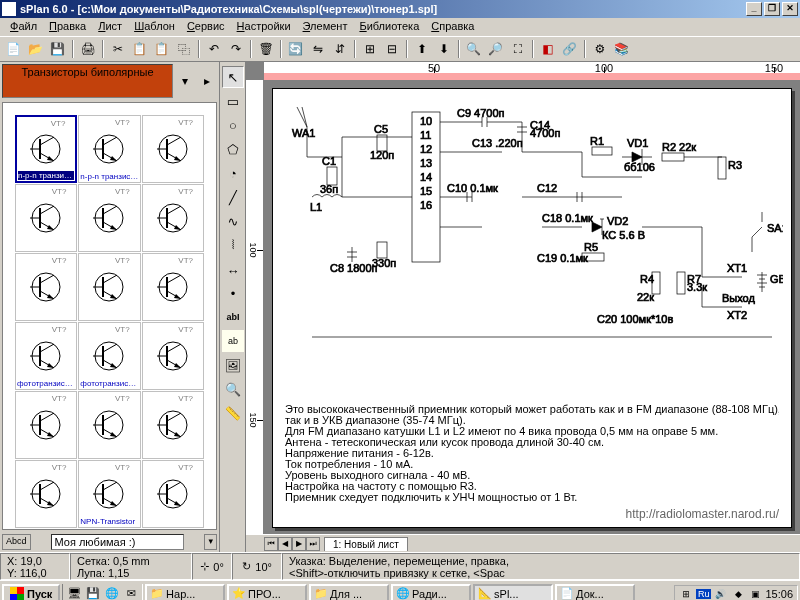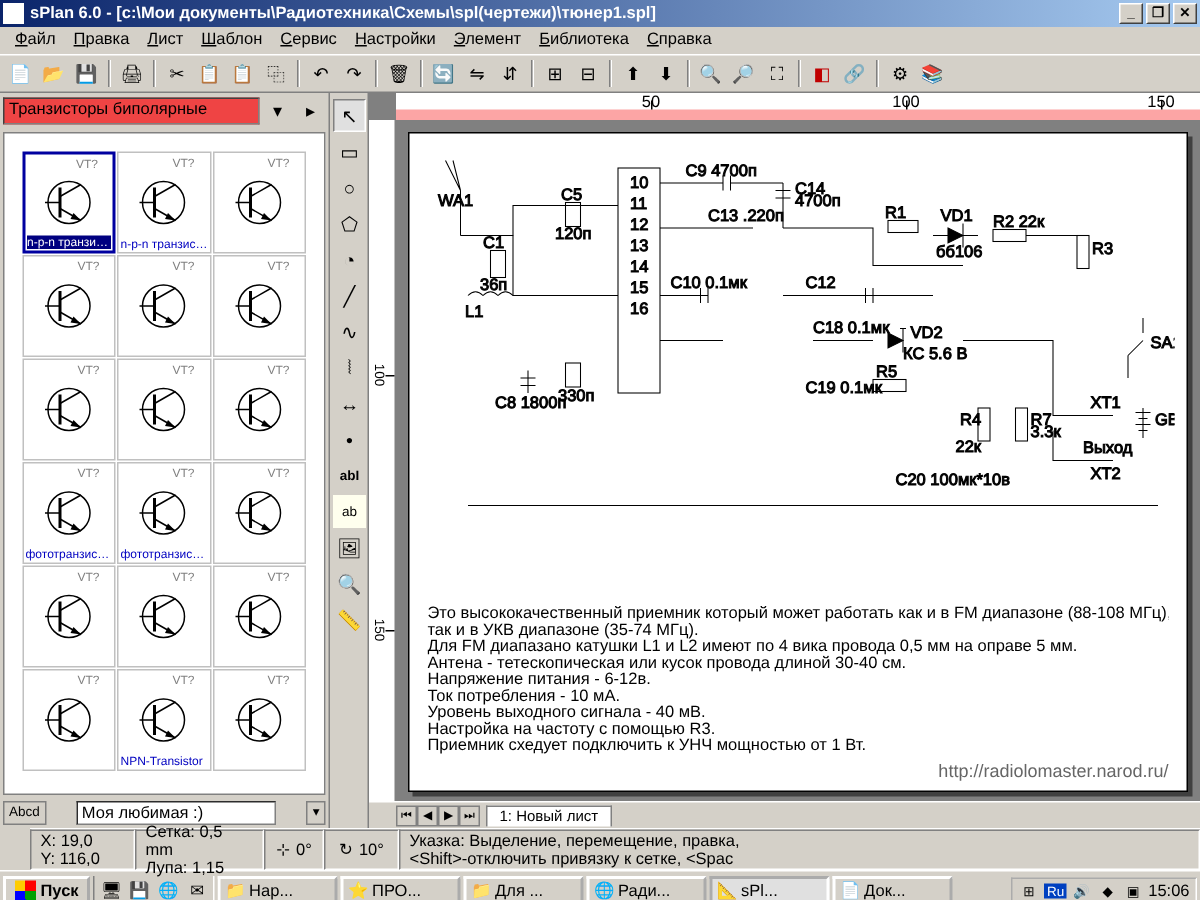--- a/index.html
+++ b/index.html
@@ -23,7 +23,7 @@
 
 .palette { width: 222px; background: #d4d0c8; border-right: 1px solid #808080; display: flex; flex-direction: column; }
 .palhdr { display: flex; align-items: center; padding: 2px; gap: 2px; }
-.palsel { flex: 1; background: #ef4444; border: 1px solid #808080; border-top-color: #404040; border-left-color: #404040; padding: 1px 3px; height: 18px; }
+.palsel { flex: 1; background: #c2410c; border: 1px solid #808080; border-top-color: #404040; border-left-color: #404040; padding: 1px 3px; height: 34px; text-align: center; }
 .palgrid { flex: 1; background: #fff; border: 1px solid #808080; margin: 2px; overflow: auto; display: grid; grid-template-columns: 1fr 1fr 1fr; grid-auto-rows: 68px; gap: 1px; padding: 12px; }
 .palcell { background: #fff; border: 1px solid #c0c0c0; position: relative; display: flex; flex-direction: column; align-items: center; justify-content: center; }
 .palcell.sel { border: 2px solid #0000a0; }

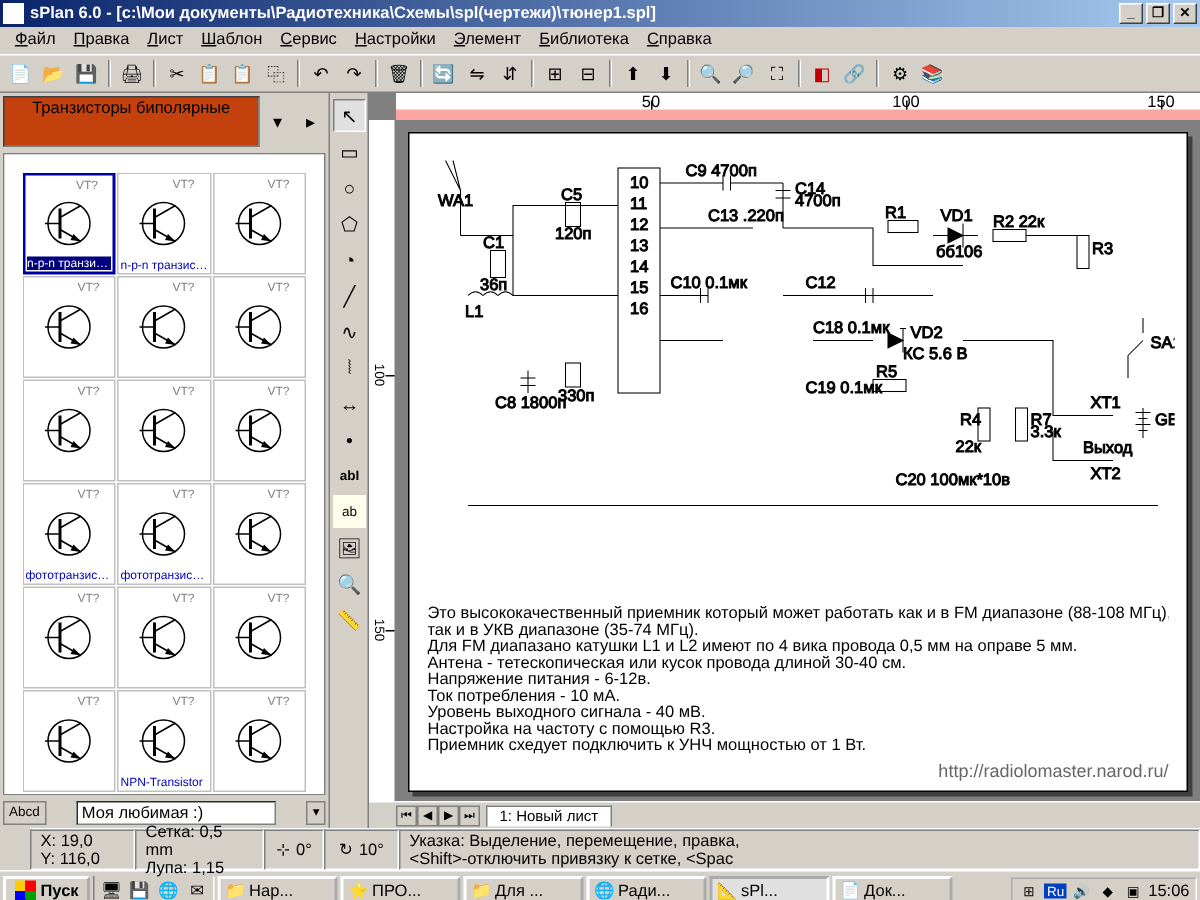--- a/index.html
+++ b/index.html
@@ -57,7 +57,7 @@
 .tabstrip .navbtn { width: 14px; height: 14px; background: #d4d0c8; border: 1px solid #808080; font-size: 8px; text-align: center; line-height: 12px; }
 .tabstrip .tab { background: #fff; border: 1px solid #808080; border-bottom: none; padding: 1px 8px; margin-left: 4px; font-size: 10px; }
 
-.statusbar { height: 28px; background: #d4d0c8; border-top: 1px solid #fff; display: flex; font-size: 10px; margin-left: 20px; }
+.statusbar { height: 28px; background: #d4d0c8; border-top: 1px solid #fff; display: flex; font-size: 10px; }
 .statcell { border: 1px solid #808080; border-top-color: #808080; border-left-color: #808080; border-right-color: #fff; border-bottom-color: #fff; padding: 1px 6px; display: flex; flex-direction: column; justify-content: center; }
 
 .taskbar { height: 26px; background: #d4d0c8; border-top: 1px solid #fff; display: flex; align-items: center; padding: 2px; gap: 2px; }

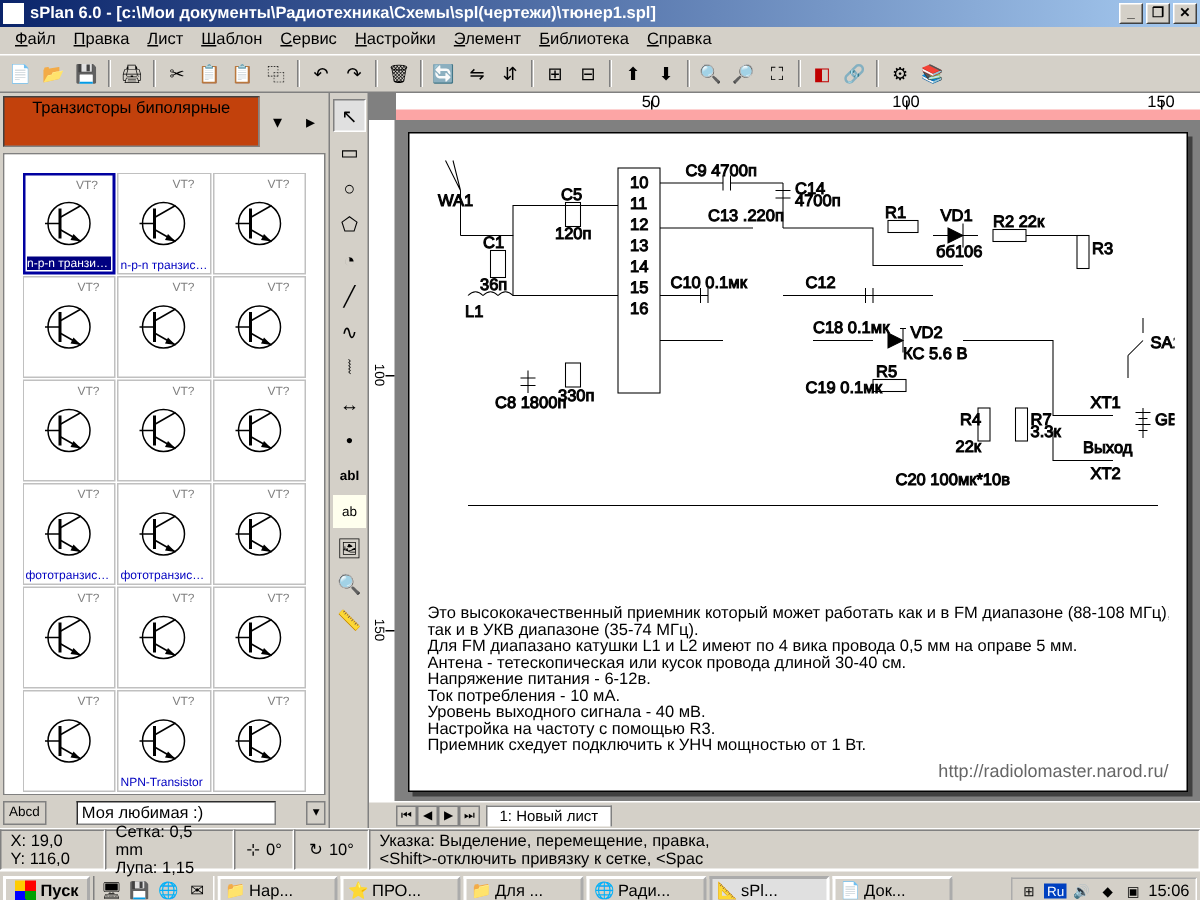--- a/index.html
+++ b/index.html
@@ -530,7 +530,7 @@
     <span>X: 19,0</span>
     <span>Y: 116,0</span>
   </div>
-  <div class="statcell" style="width:86px">
+  <div class="statcell" style="width:122px">
     <span>Сетка:  0,5 mm</span>
     <span>Лупа:   1,15</span>
   </div>

